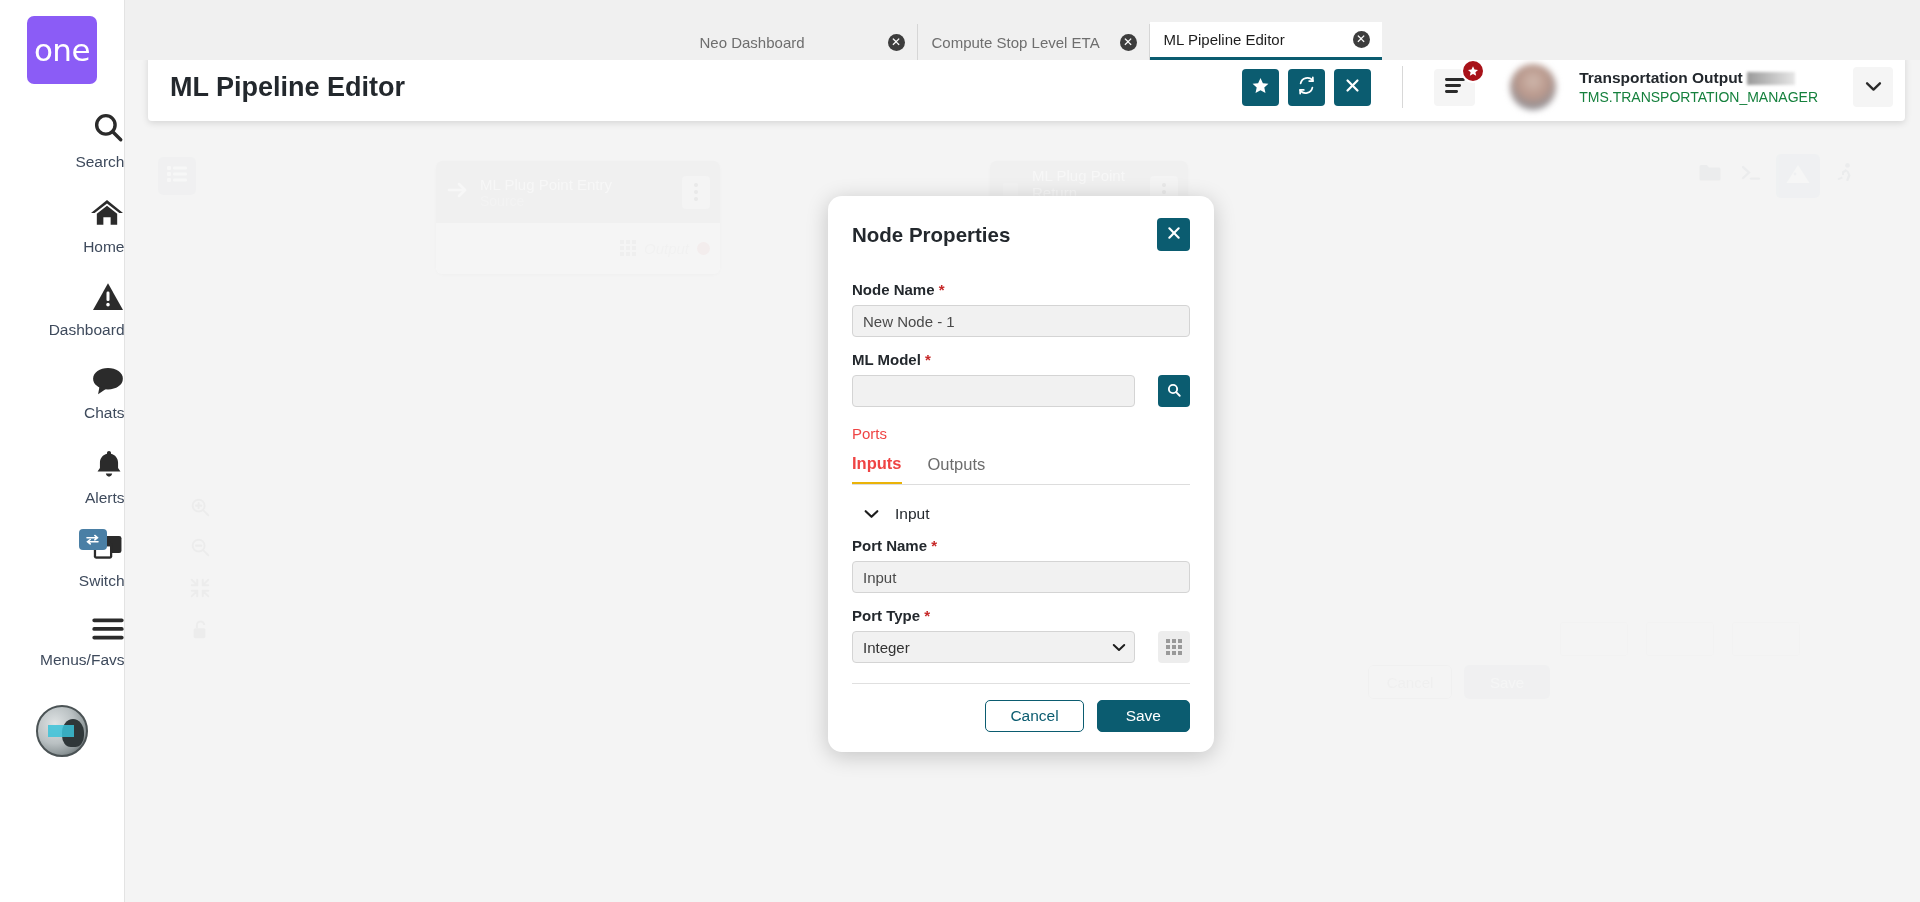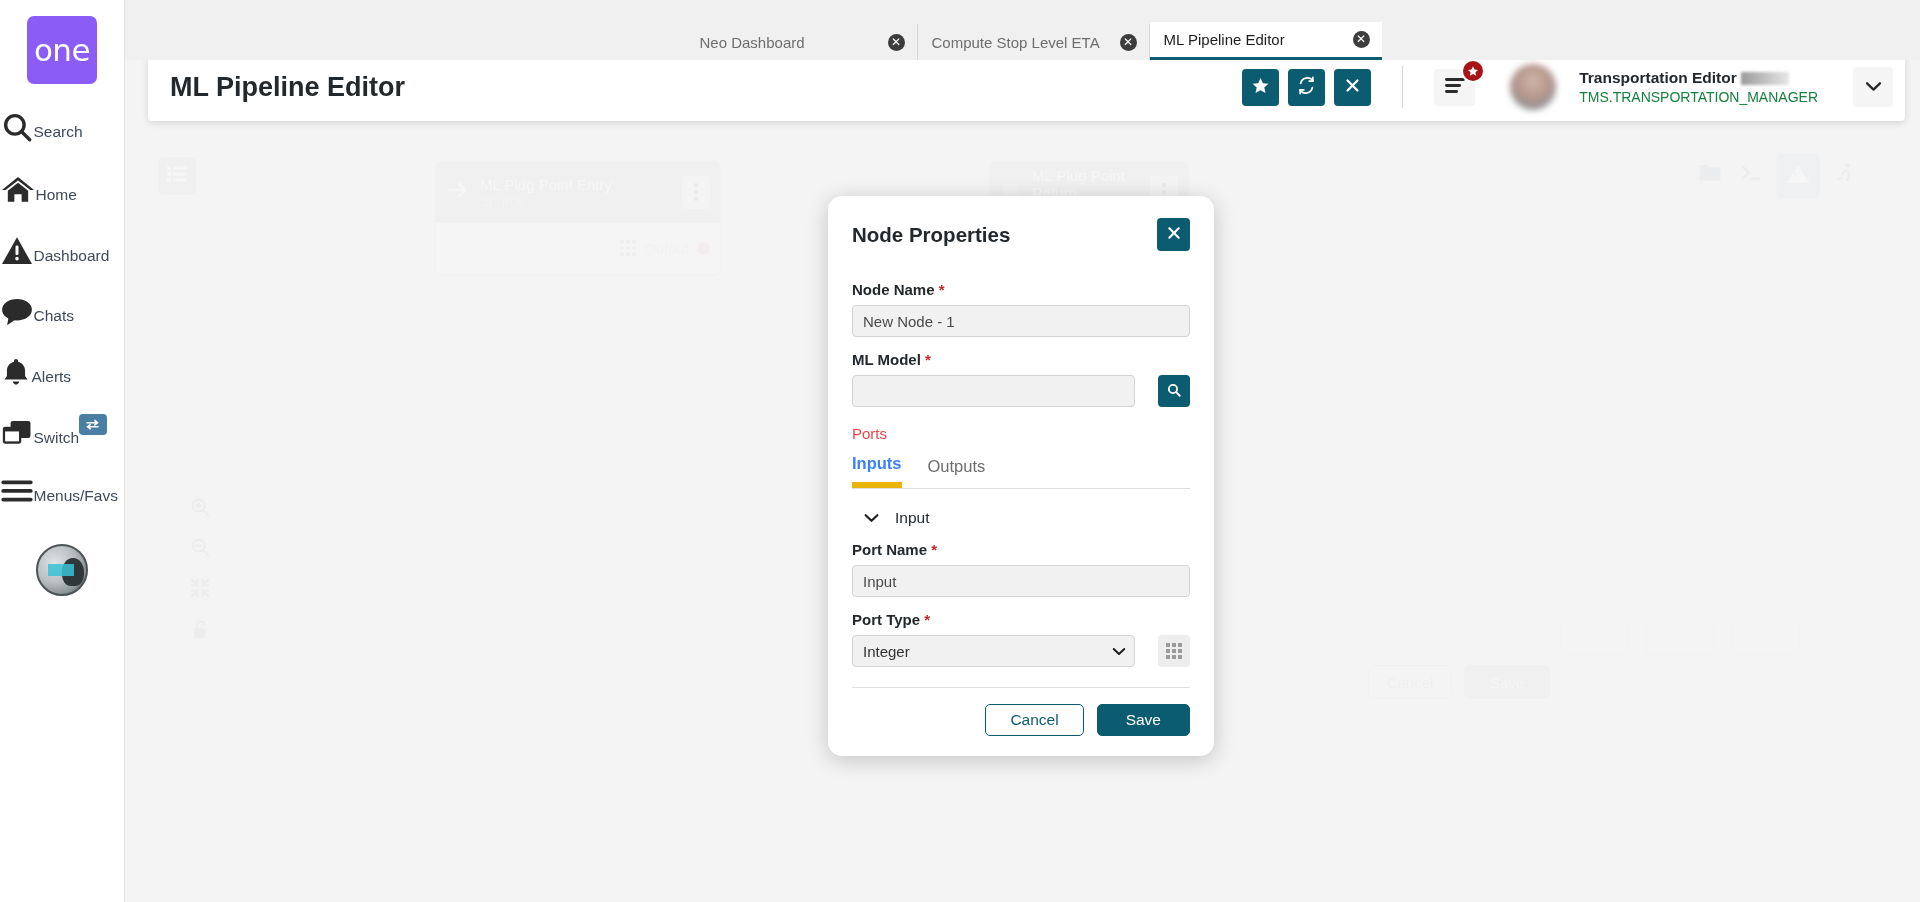--- a/index.html
+++ b/index.html
@@ -801,7 +801,7 @@
 
       <div class="user-meta">
         <div class="user-name-row">
-          <span class="user-name">Transportation Editor</span>
+          <span class="user-name">Transportation Output</span>
           <span class="redacted"></span>
         </div>
         <span class="user-role">TMS.TRANSPORTATION_MANAGER</span>

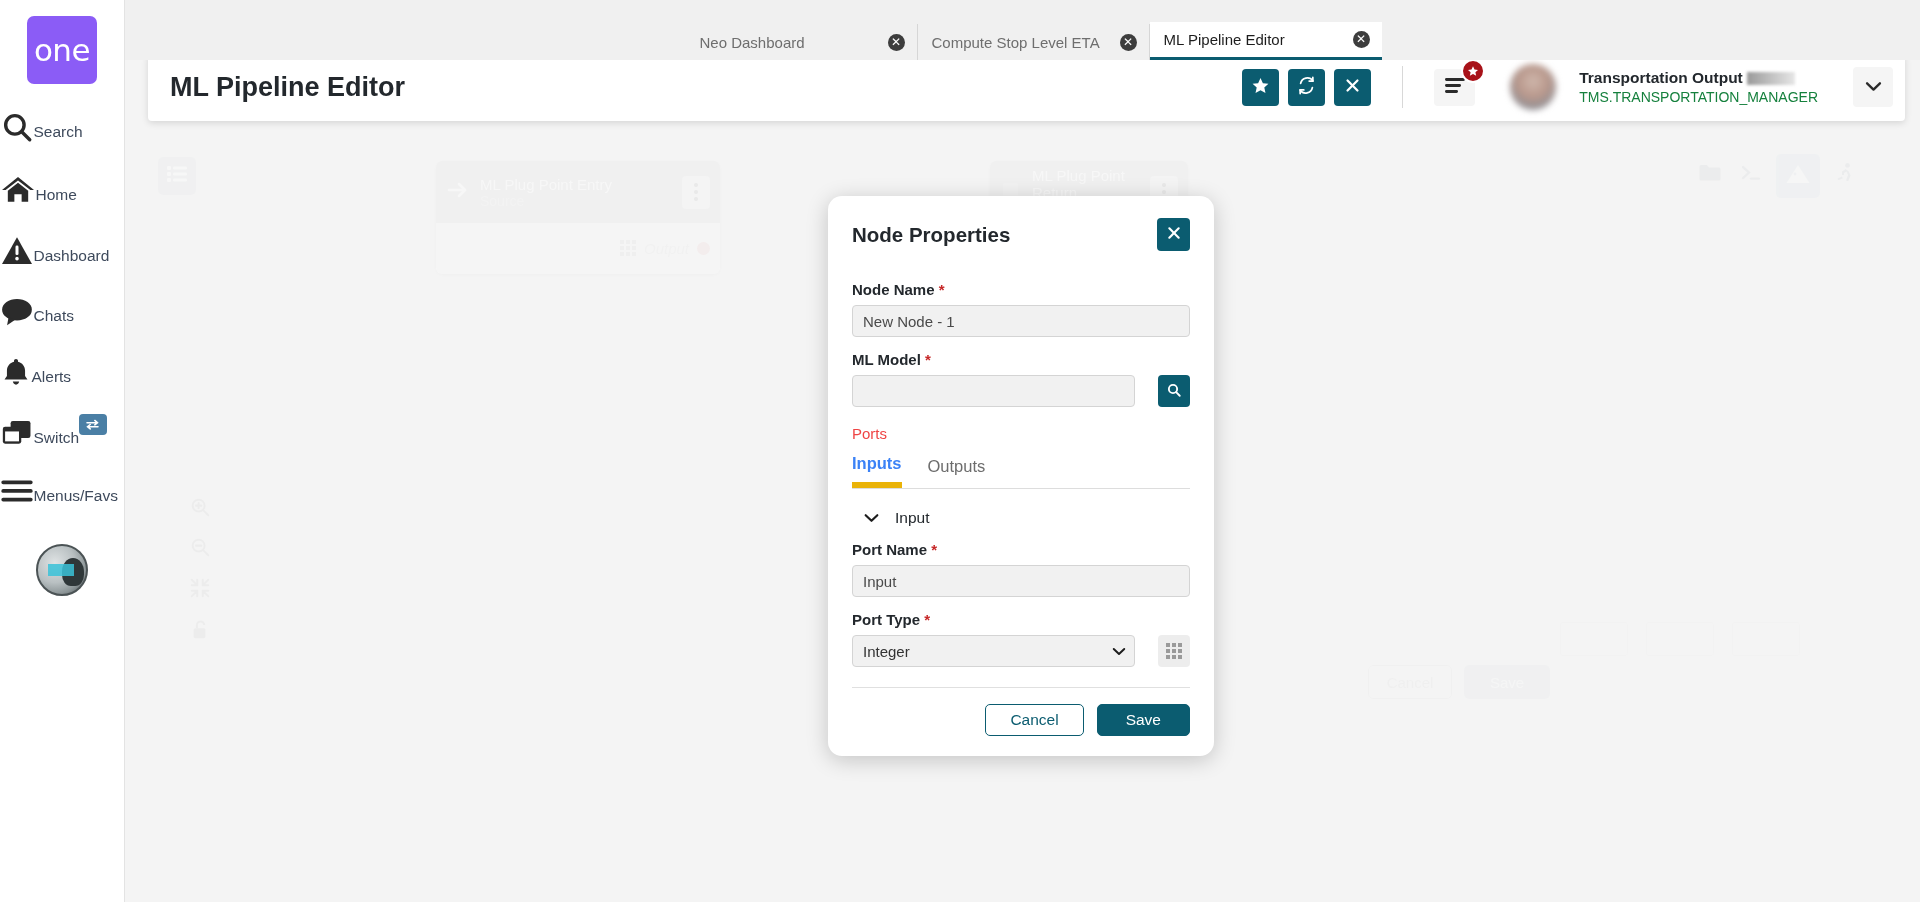--- a/index.html
+++ b/index.html
@@ -50,8 +50,8 @@
     width: 125px;
     padding-top: 26px;
     display: flex;
-    flex-direction: row;
-    align-items: center;
+    flex-direction: column;
+    align-items: flex-end;
     cursor: pointer;
     position: relative;
   }

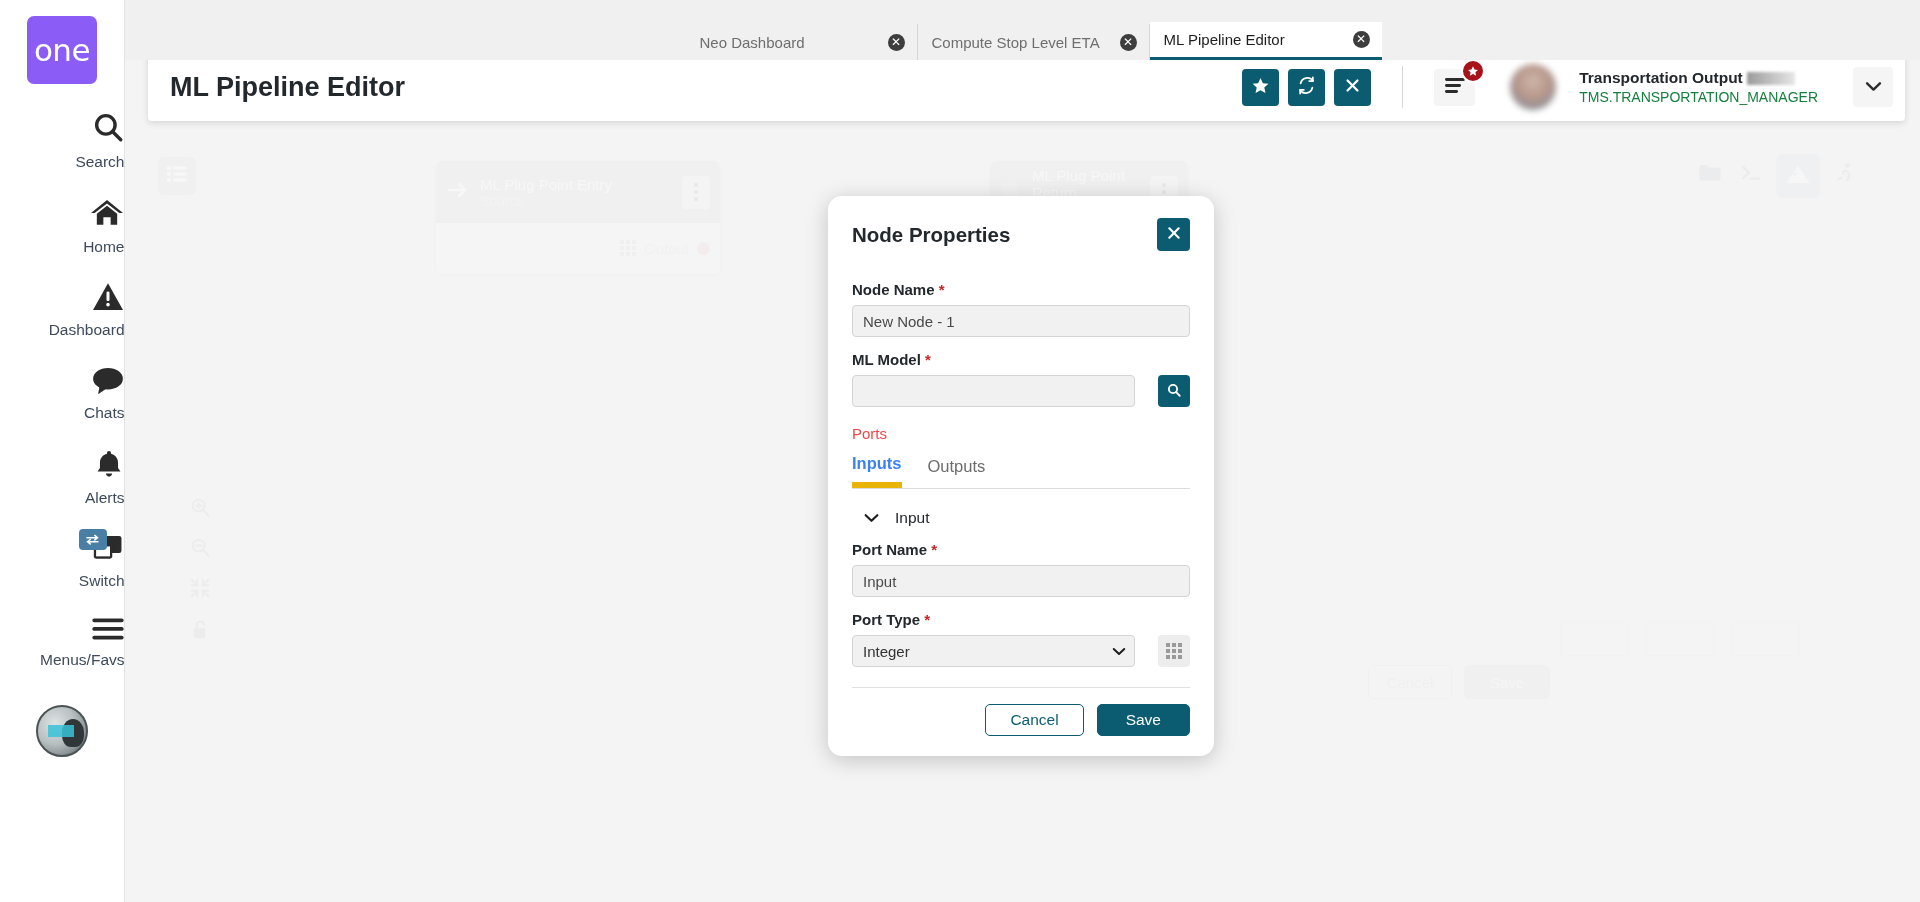--- a/index.html
+++ b/index.html
@@ -425,9 +425,9 @@
     background: none; border: none;
   }
   .ptab.active {
-    color: #3b82f6;
+    color: #ef4444;
     font-weight: bold;
-    border-bottom: 6px solid #eab308;
+    border-bottom: 2px solid #eab308;
   }
   .accordion {
     display: flex;

